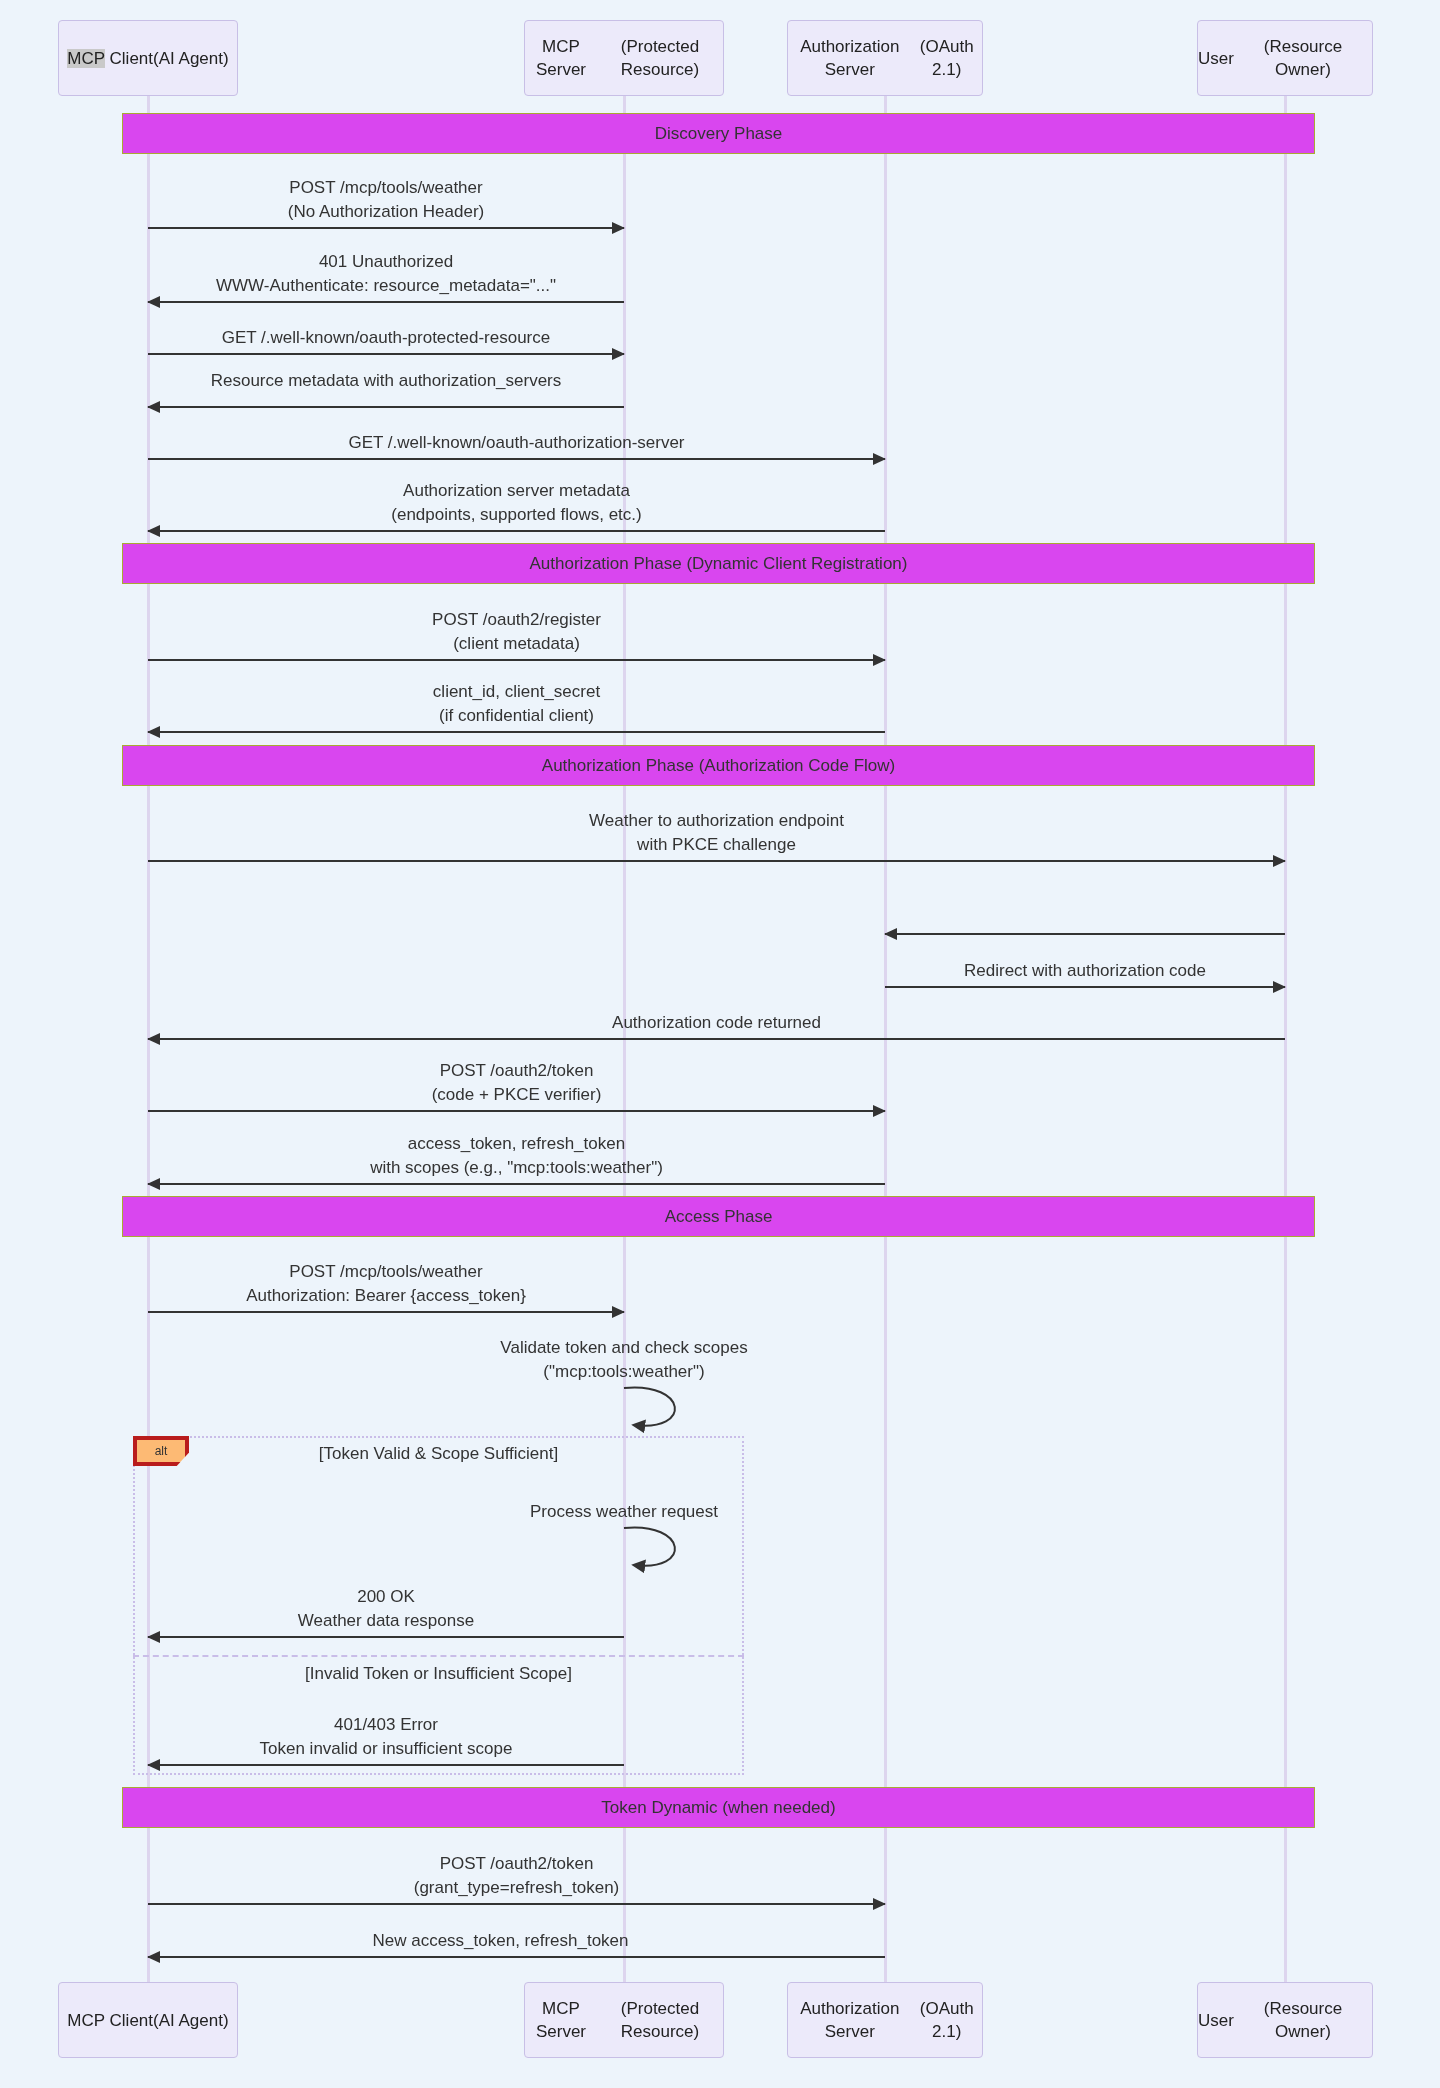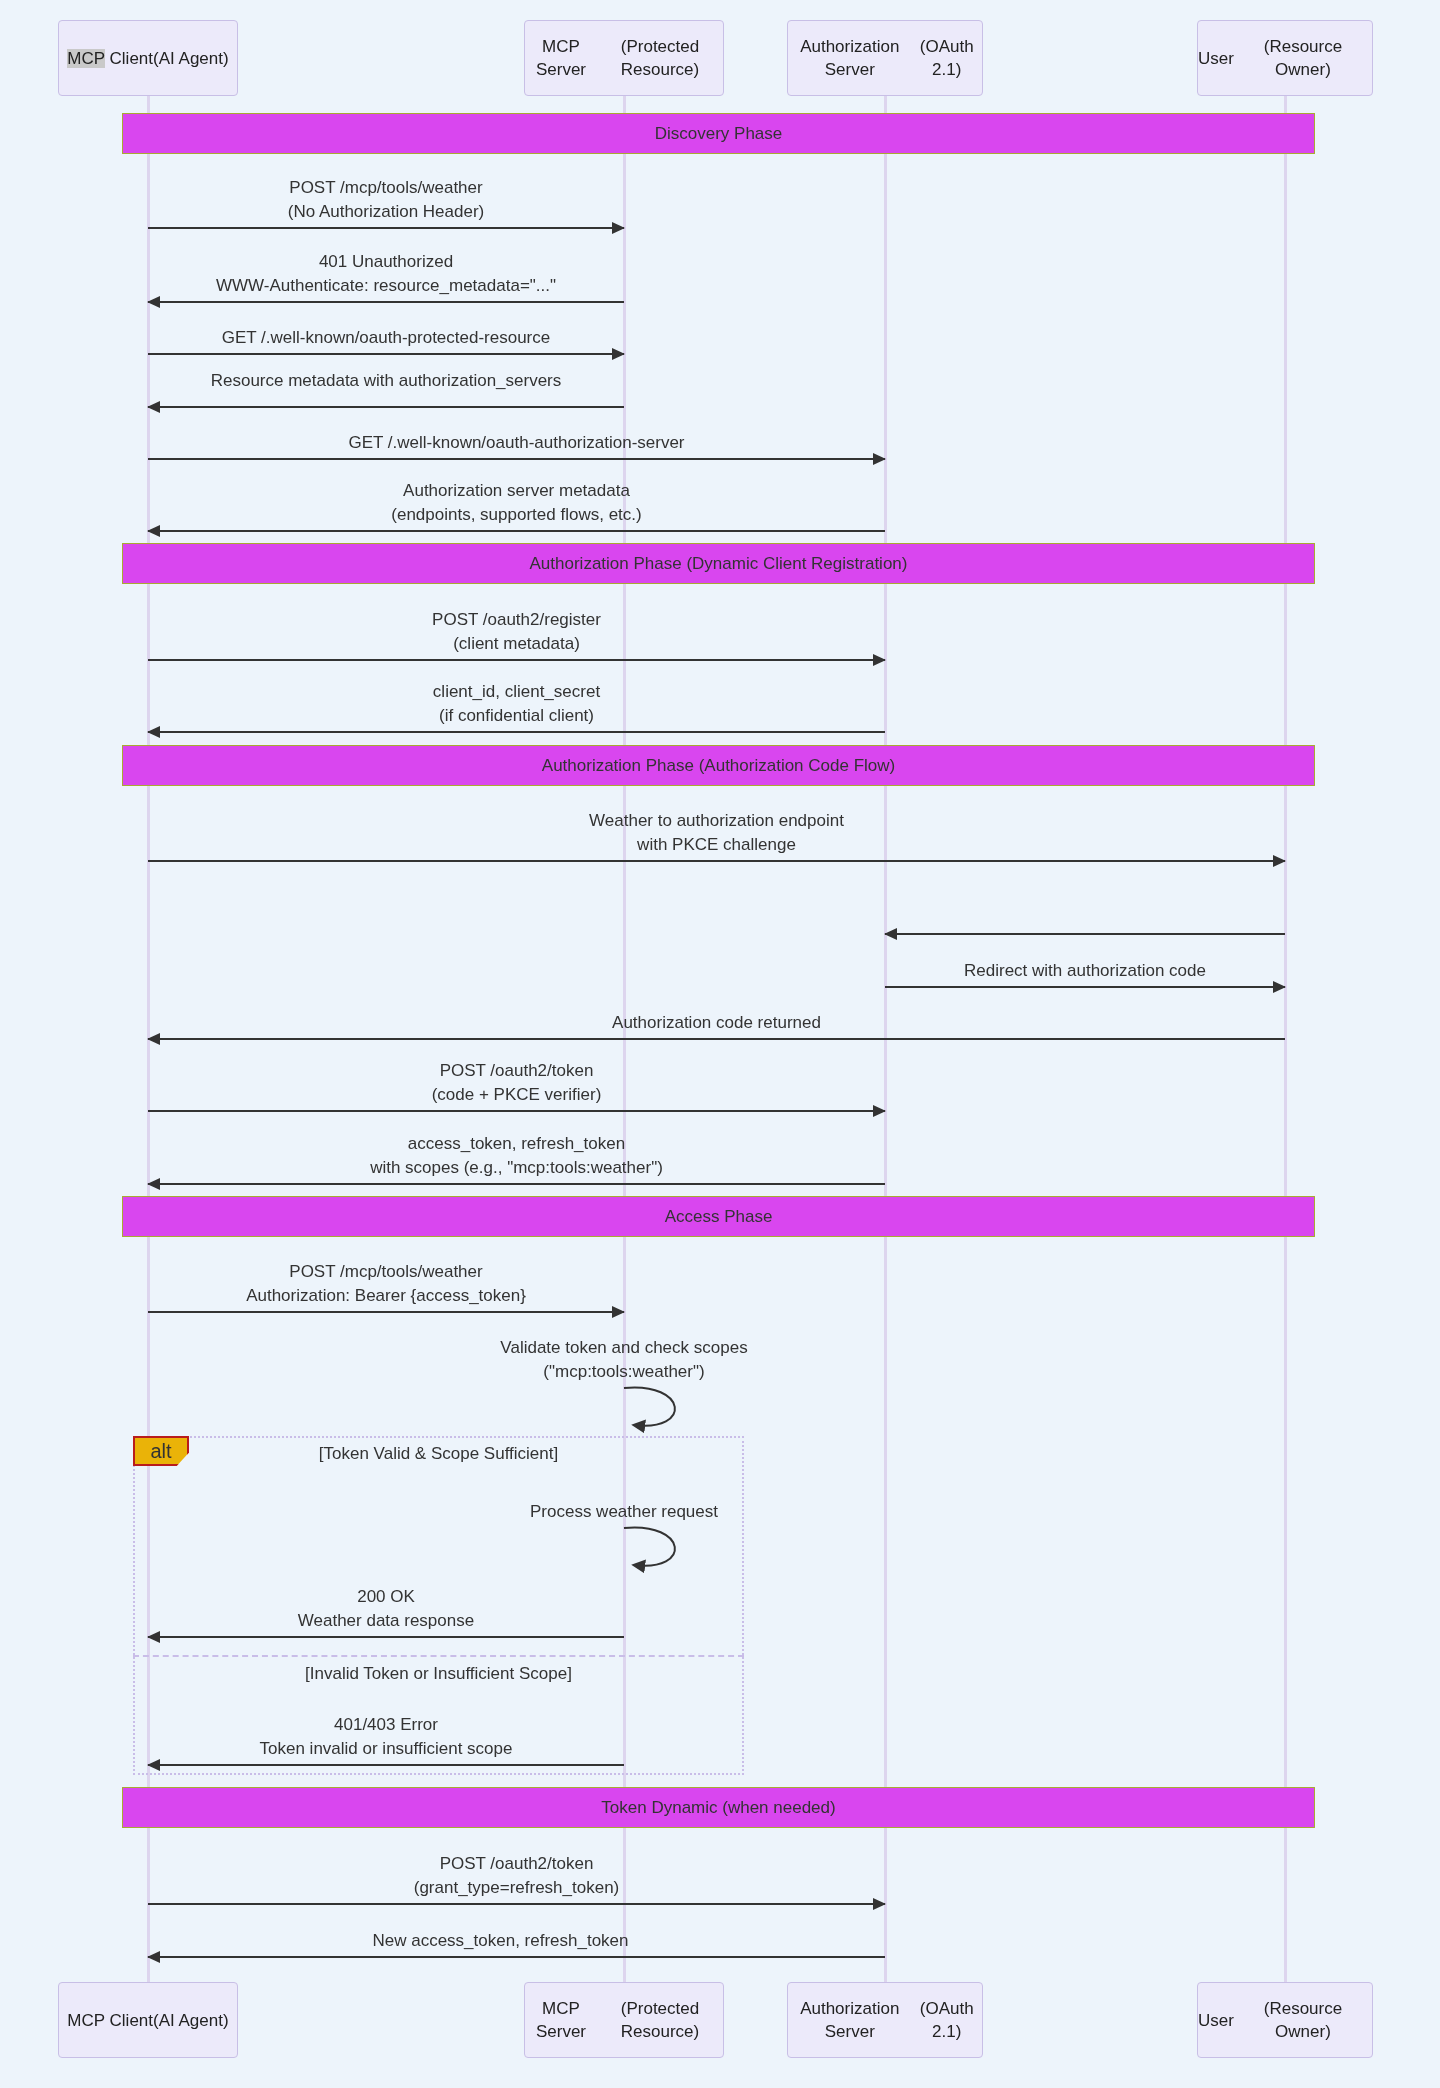--- a/index.html
+++ b/index.html
@@ -24,9 +24,9 @@
           border-right:13px solid #333;}
   .alt-frame{position:absolute;left:133px;top:1436px;width:611px;height:339px;
              border:2px dotted #c9bde8;box-sizing:border-box;}
-  .alt-tab{position:absolute;left:133px;top:1436px;width:56px;height:30px;background:#eab308;
-           border:2px solid #b91c1c;box-sizing:border-box;display:flex;align-items:center;
-           justify-content:center;font-size:20px;color:#333;
+  .alt-tab{position:absolute;left:133px;top:1436px;width:56px;height:30px;background:#fdba74;
+           border:4px solid #b91c1c;box-sizing:border-box;display:flex;align-items:center;
+           justify-content:center;font-size:12px;color:#333;
            clip-path:polygon(0 0,100% 0,100% 55%,78% 100%,0 100%);}
   .cond{position:absolute;left:133px;width:611px;text-align:center;font-size:17px;
         font-weight:normal;color:#333;line-height:24px;}

